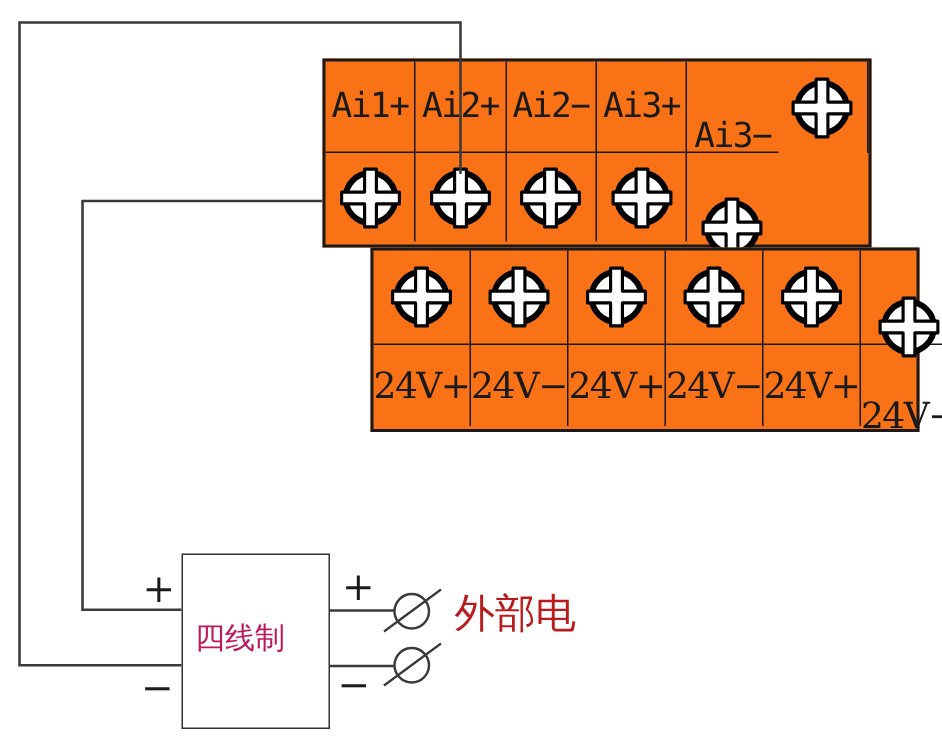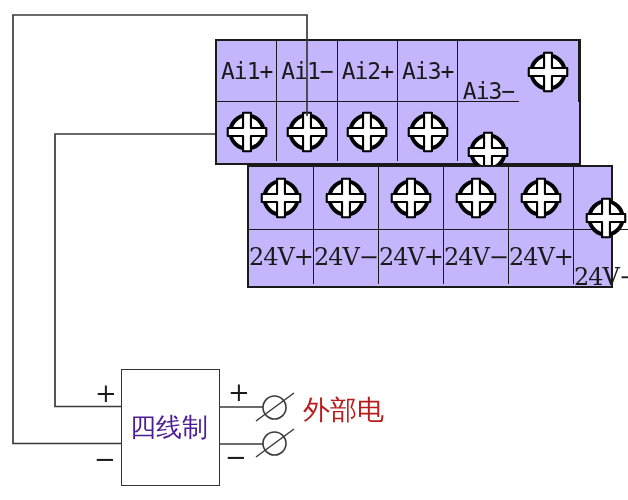--- a/index.html
+++ b/index.html
@@ -9,7 +9,7 @@
   }
   
   .tblock {
-    position:absolute; background:#c4b5fd;
+    position:absolute; background:#f97316;
     border:2px solid #1a1a1a;
     display:grid; grid-template-columns:repeat(6,1fr);
     box-sizing:border-box;

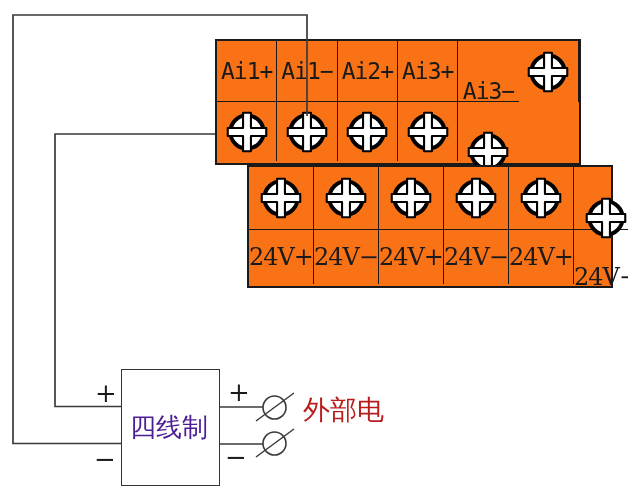--- a/index.html
+++ b/index.html
@@ -67,9 +67,6 @@
         <span class="tlabel">Ai1+</span>
       </div>
     <div class="cell rowend">
-        <span class="tlabel">Ai1−</span>
-      </div>
-    <div class="cell rowend">
         <span class="tlabel">Ai2+</span>
       </div>
     <div class="cell rowend">

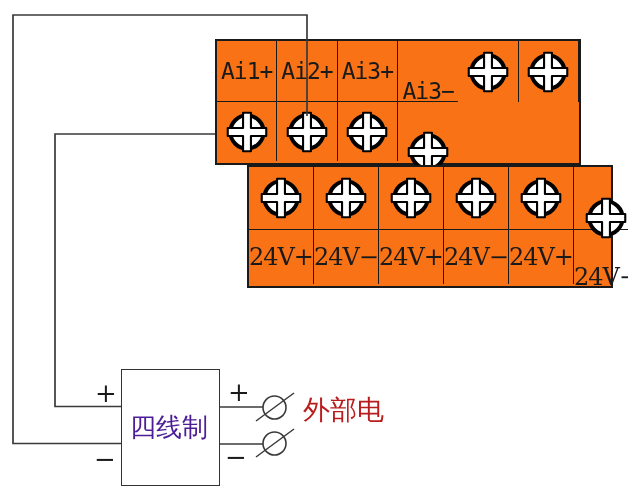--- a/index.html
+++ b/index.html
@@ -70,6 +70,9 @@
         <span class="tlabel">Ai2+</span>
       </div>
     <div class="cell rowend">
+        <span class="tlabel">Ai2−</span>
+      </div>
+    <div class="cell rowend">
         <span class="tlabel">Ai3+</span>
       </div>
     <div class="cell rowend c6">

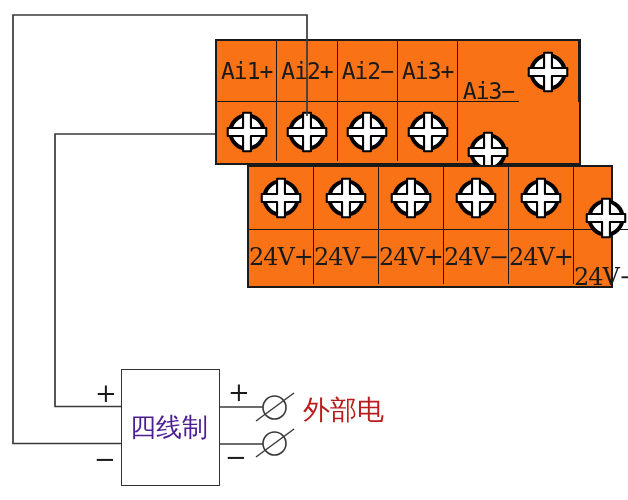--- a/index.html
+++ b/index.html
@@ -40,8 +40,8 @@
     padding-left:8px;
   }
   #instrument-box span {
-    font-family:Liberation Sans, sans-serif; font-size:26px; line-height:37px;
-    color:#4c1d95; white-space:nowrap;
+    font-family:Liberation Mono, monospace; font-size:20px; line-height:37px;
+    color:#be185d; white-space:nowrap;
   }
   
   .pol {

